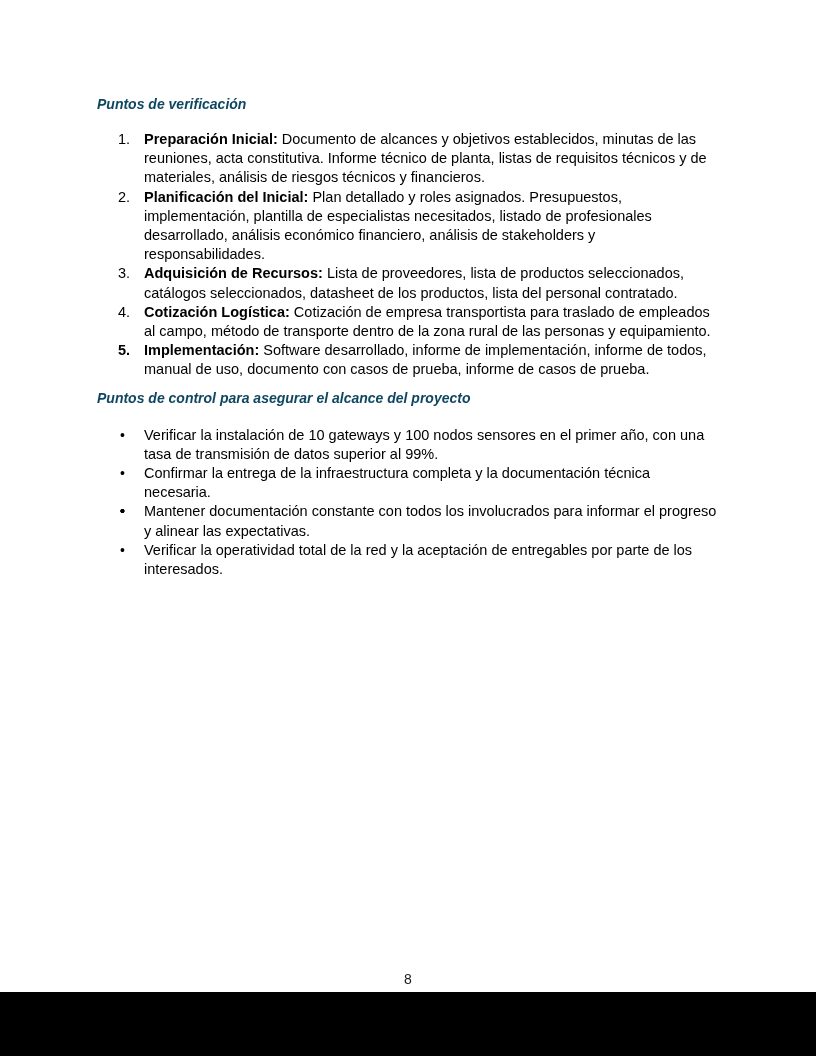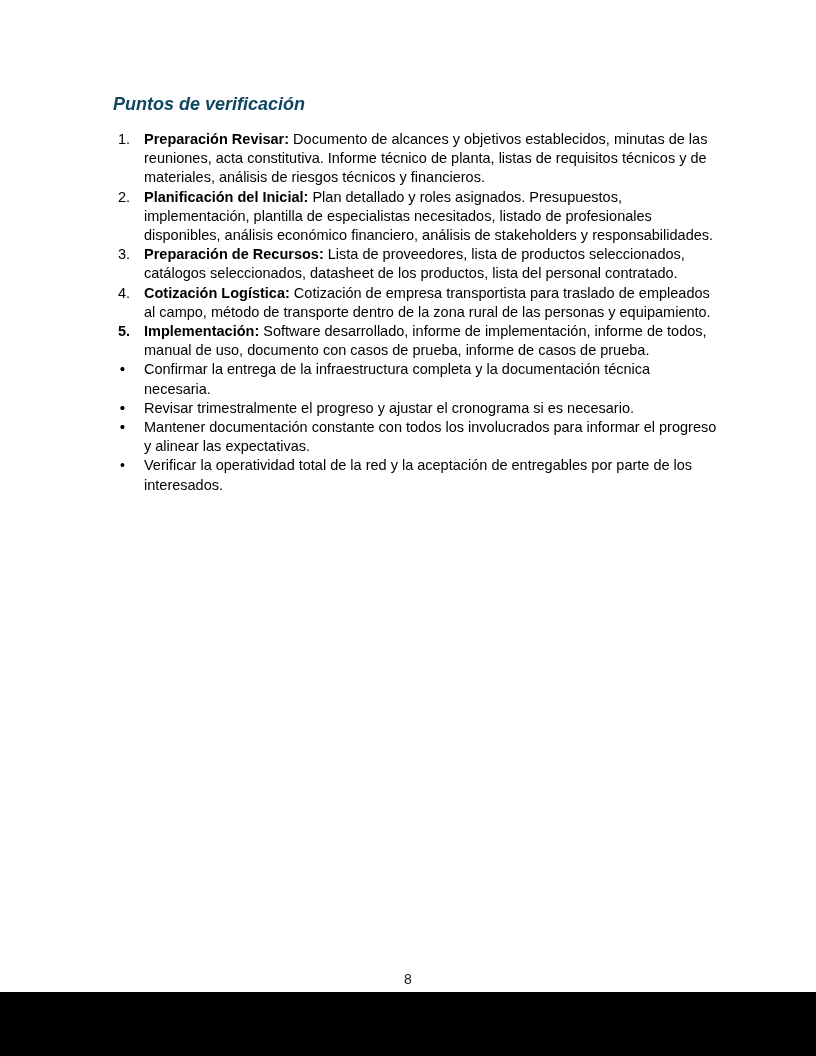--- a/index.html
+++ b/index.html
@@ -30,8 +30,8 @@
     color: var(--text_color, #000);
   }
   .doc-heading {
-    margin: 0 0 16px 16px;
-    font-size: 18px;
+    margin: 0 0 16px 0;
+    font-size: 14px;
     line-height: 19px;
     font-weight: bold;
     font-style: italic;

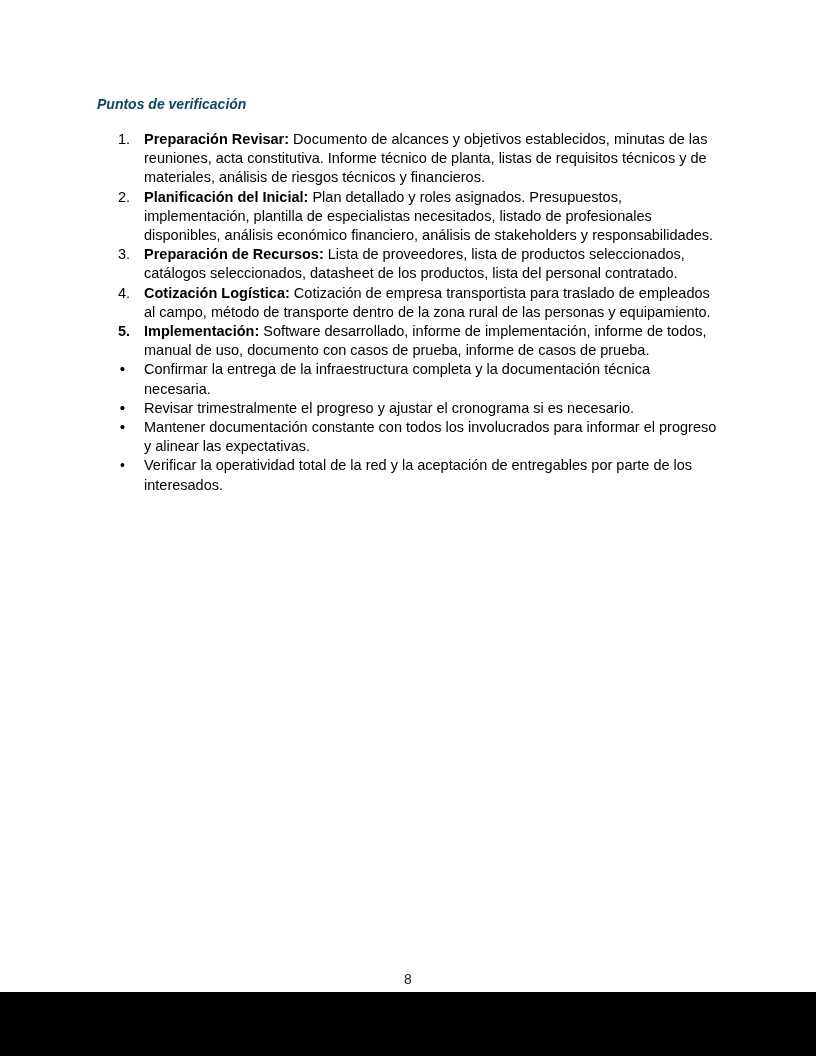--- a/index.html
+++ b/index.html
@@ -93,7 +93,7 @@
     <ul class="doc-list num-list">
       <li class="row">
         <span class="marker">1.</span>
-        <span class="lead">Preparación Revisar:</span>
+        <span class="lead">Preparación Inicial:</span>
         <span>Documento de alcances y objetivos establecidos, minutas de las reuniones, acta constitutiva. Informe técnico de planta, listas de requisitos técnicos y de materiales, análisis de riesgos técnicos y financieros.</span>
       </li>
       <li class="row">

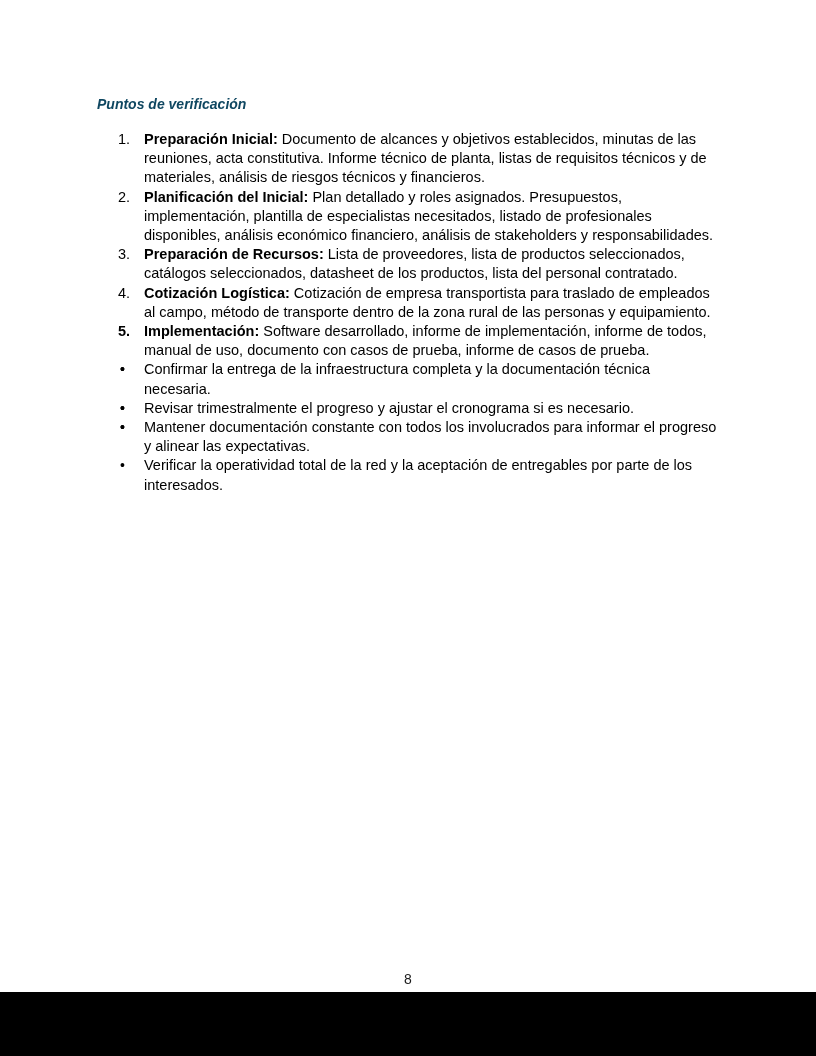--- a/index.html
+++ b/index.html
@@ -99,7 +99,7 @@
       <li class="row">
         <span class="marker">2.</span>
         <span class="lead">Planificación del Inicial:</span>
-        <span>Plan detallado y roles asignados. Presupuestos, implementación, plantilla de especialistas necesitados, listado de profesionales disponibles, análisis económico financiero, análisis de stakeholders y responsabilidades.</span>
+        <span>Plan detallado y roles asignados. Presupuestos, implementación, plantilla de especialistas necesitados, listado de profesionales desarrollado, análisis económico financiero, análisis de stakeholders y responsabilidades.</span>
       </li>
       <li class="row">
         <span class="marker">3.</span>

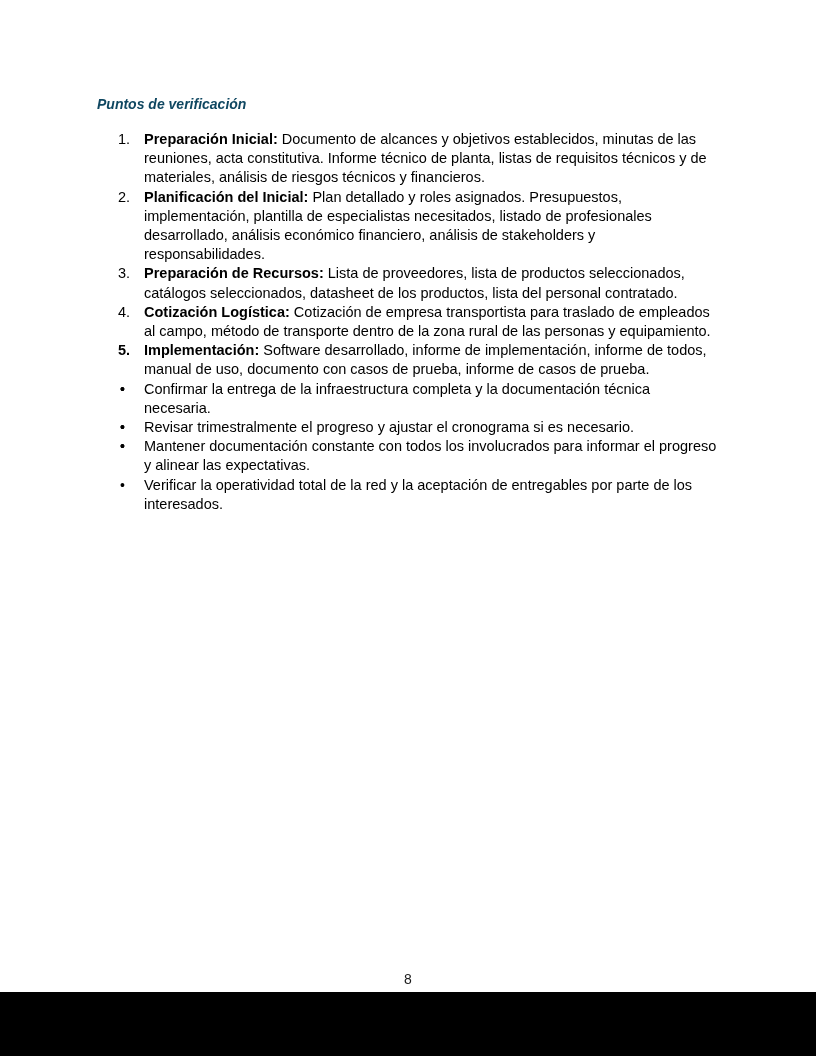--- a/index.html
+++ b/index.html
@@ -103,7 +103,7 @@
       </li>
       <li class="row">
         <span class="marker">3.</span>
-        <span class="lead">Preparación de Recursos:</span>
+        <span class="lead">Adquisición de Recursos:</span>
         <span>Lista de proveedores, lista de productos seleccionados, catálogos seleccionados, datasheet de los productos, lista del personal contratado.</span>
       </li>
       <li class="row">

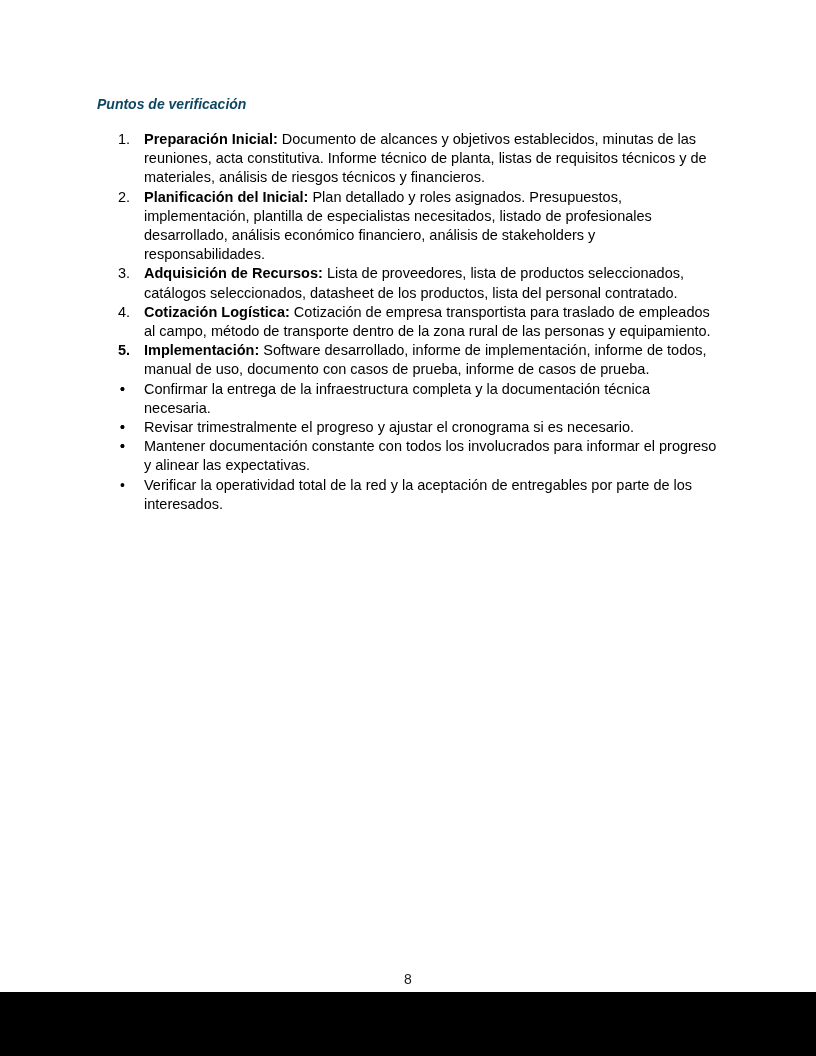--- a/index.html
+++ b/index.html
@@ -118,6 +118,7 @@
       </li>
     </ul>
 
+    <h2 class="doc-heading second">Puntos de control para asegurar el alcance del proyecto</h2>
 
     <ul class="doc-list bullet-list">
       <li class="row">

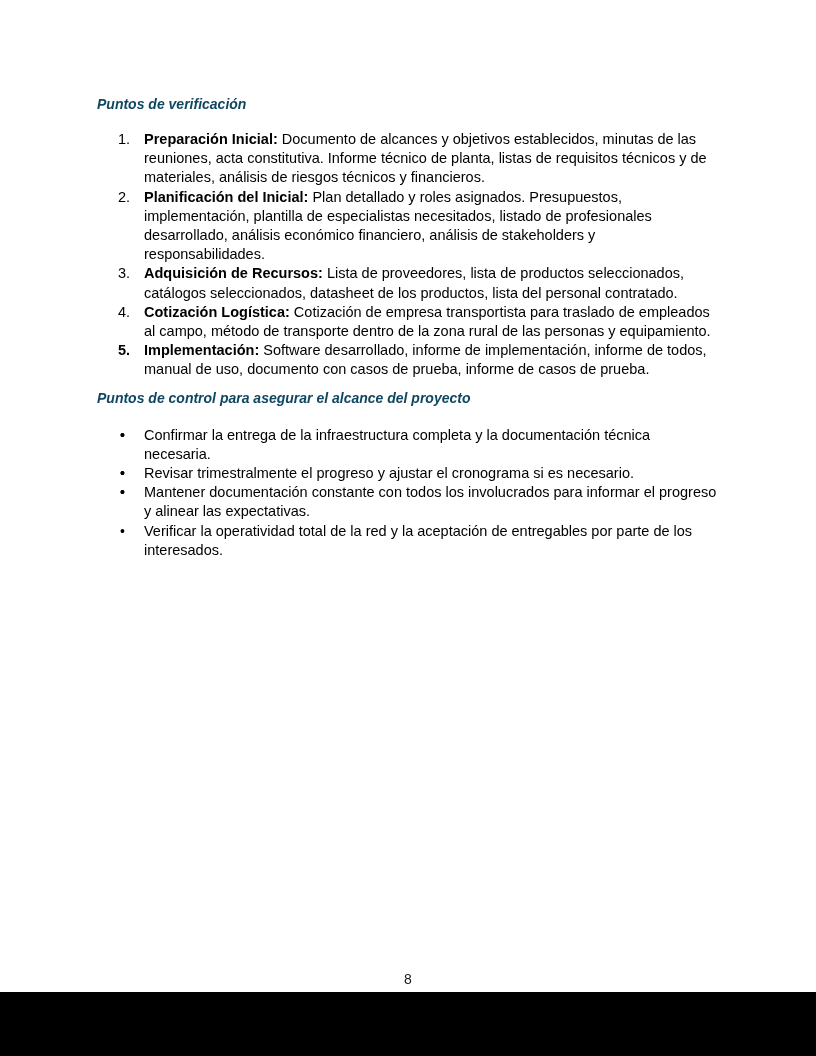--- a/index.html
+++ b/index.html
@@ -123,6 +123,7 @@
     <ul class="doc-list bullet-list">
       <li class="row">
         <span class="marker">•</span>
+        <span>Verificar la instalación de 10 gateways y 100 nodos sensores en el primer año, con una tasa de transmisión de datos superior al 99%.</span>
       </li>
       <li class="row">
         <span class="marker">•</span>

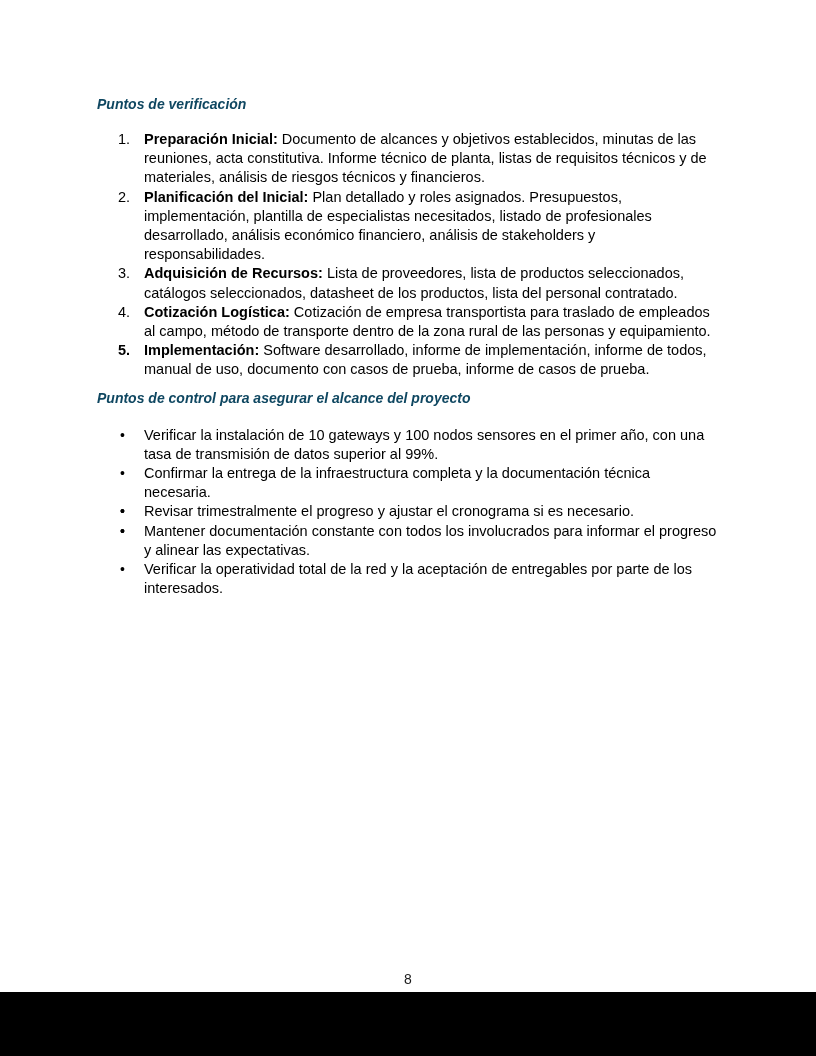--- a/index.html
+++ b/index.html
@@ -134,7 +134,6 @@
       </li>
       <li class="row">
         <span class="marker">•</span>
-        <span>Revisar trimestralmente el progreso y ajustar el cronograma si es necesario.</span>
       </li>
       <li class="row">
         <span class="marker">•</span>

